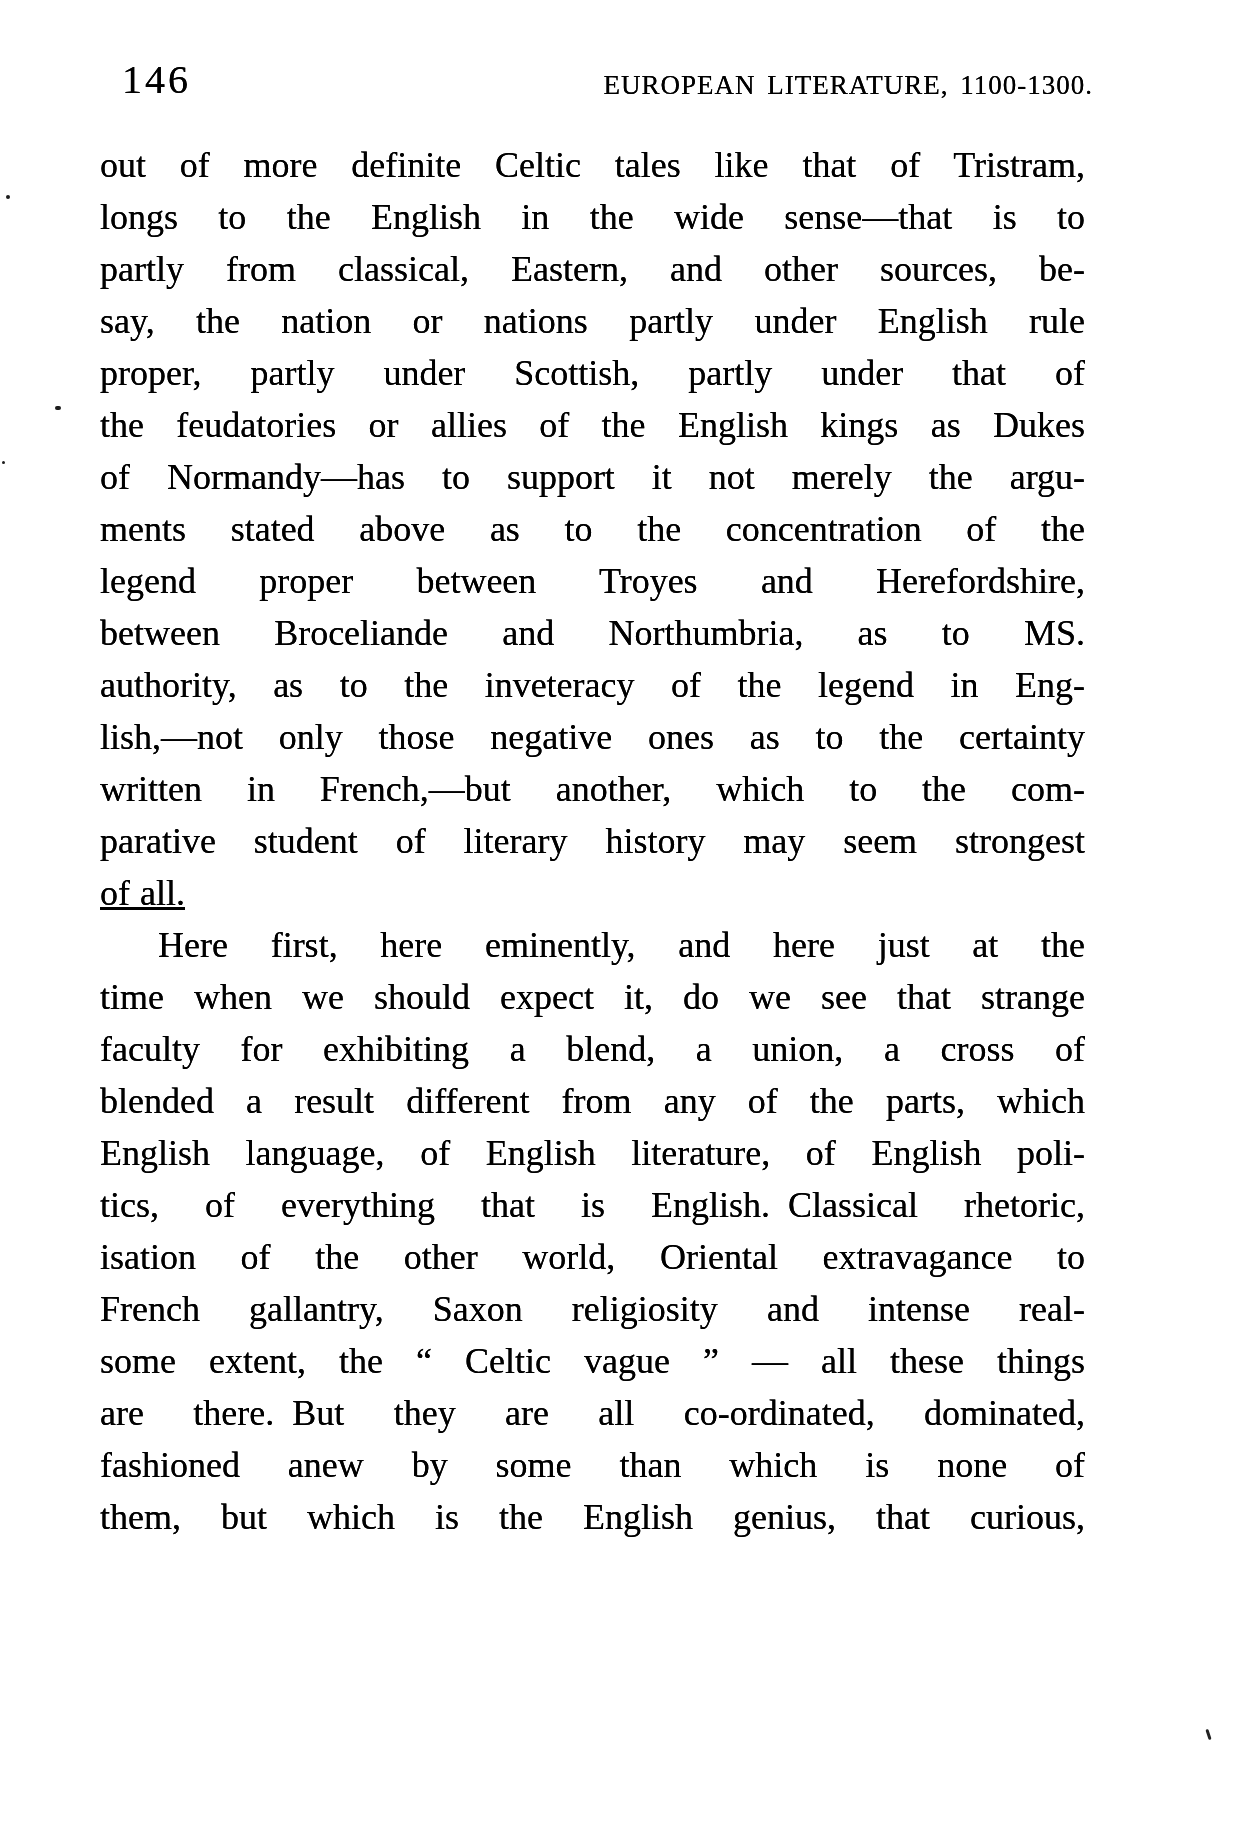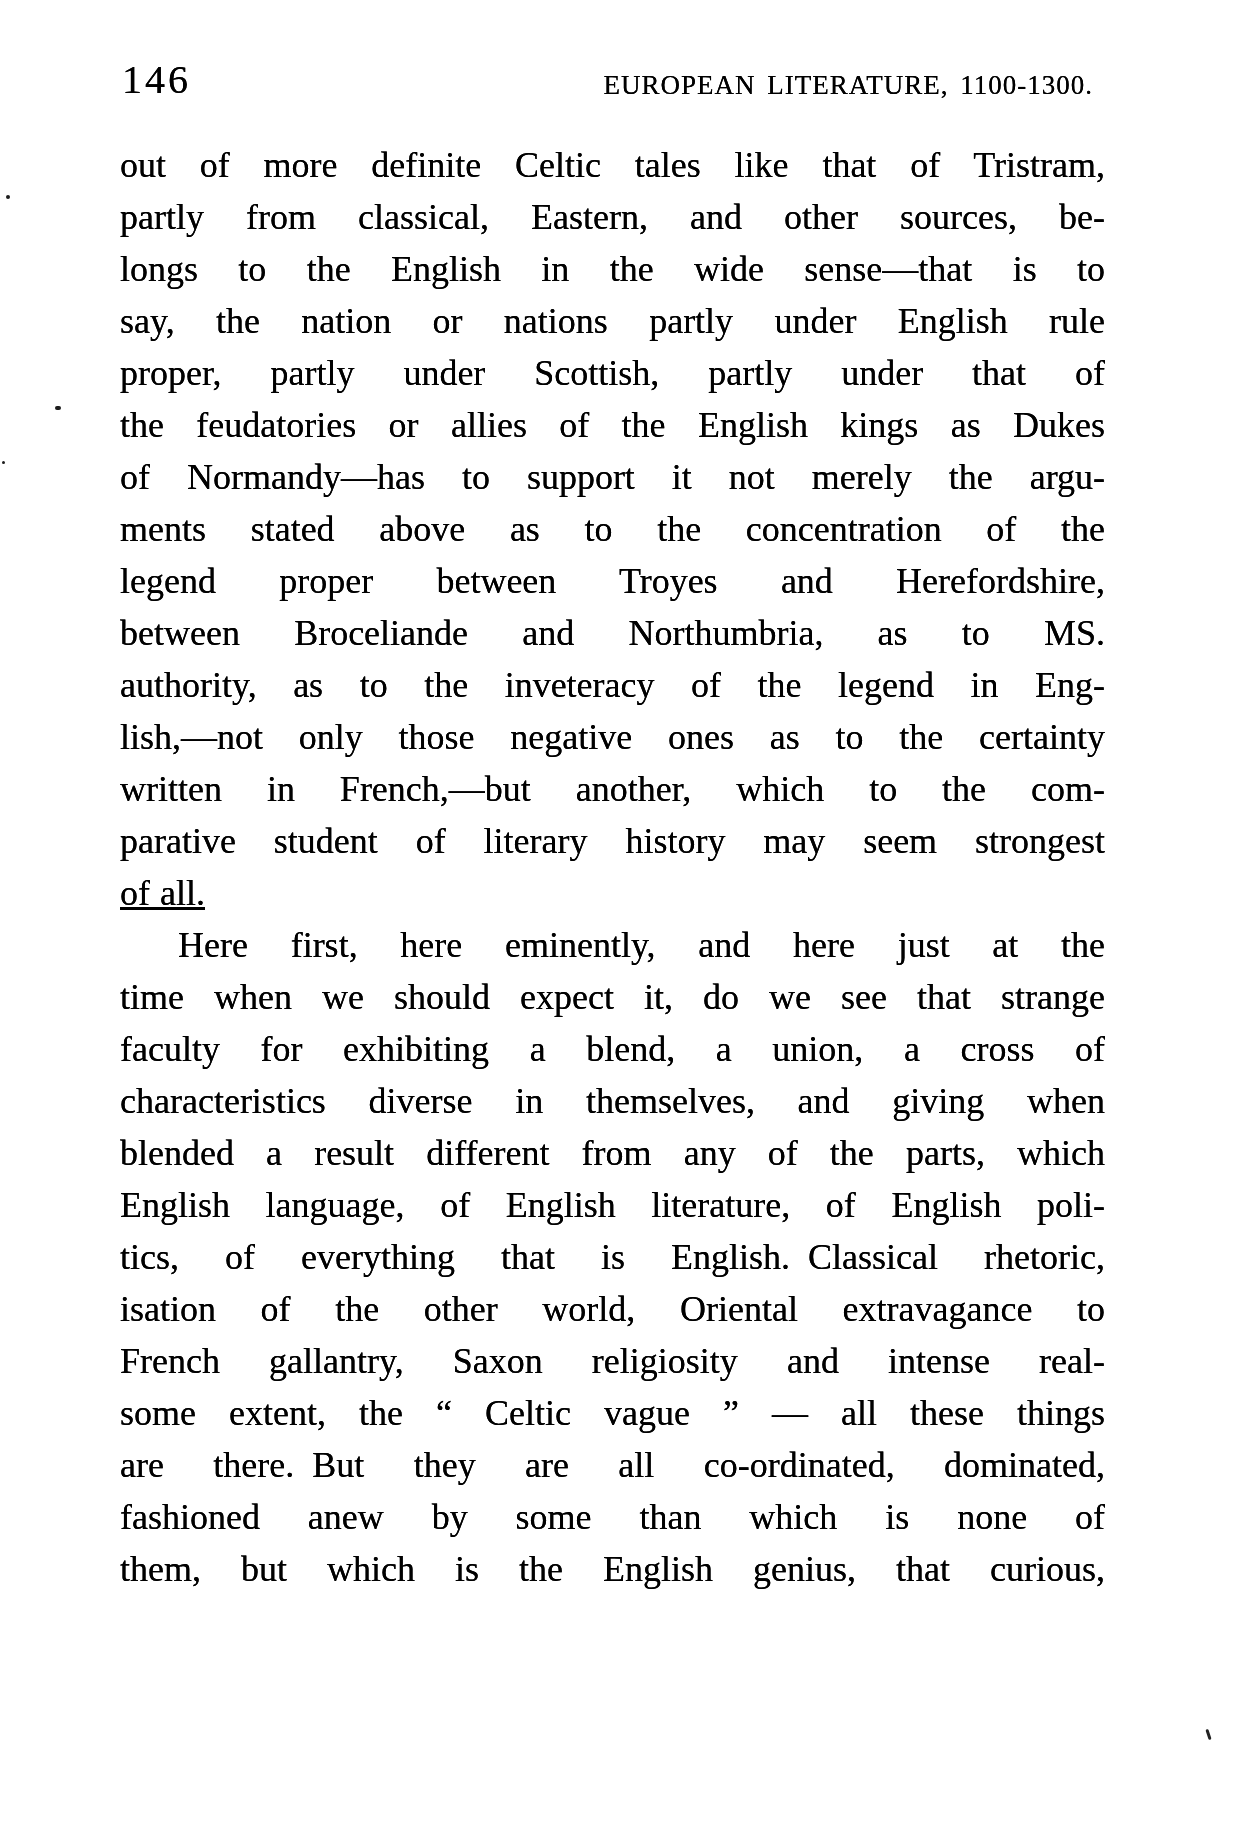--- a/index.html
+++ b/index.html
@@ -41,7 +41,7 @@
   }
   .text-block {
     position: absolute;
-    left: 120px;
+    left: 100px;
     top: 123px;
     width: 985px;
     font-size: 36px;

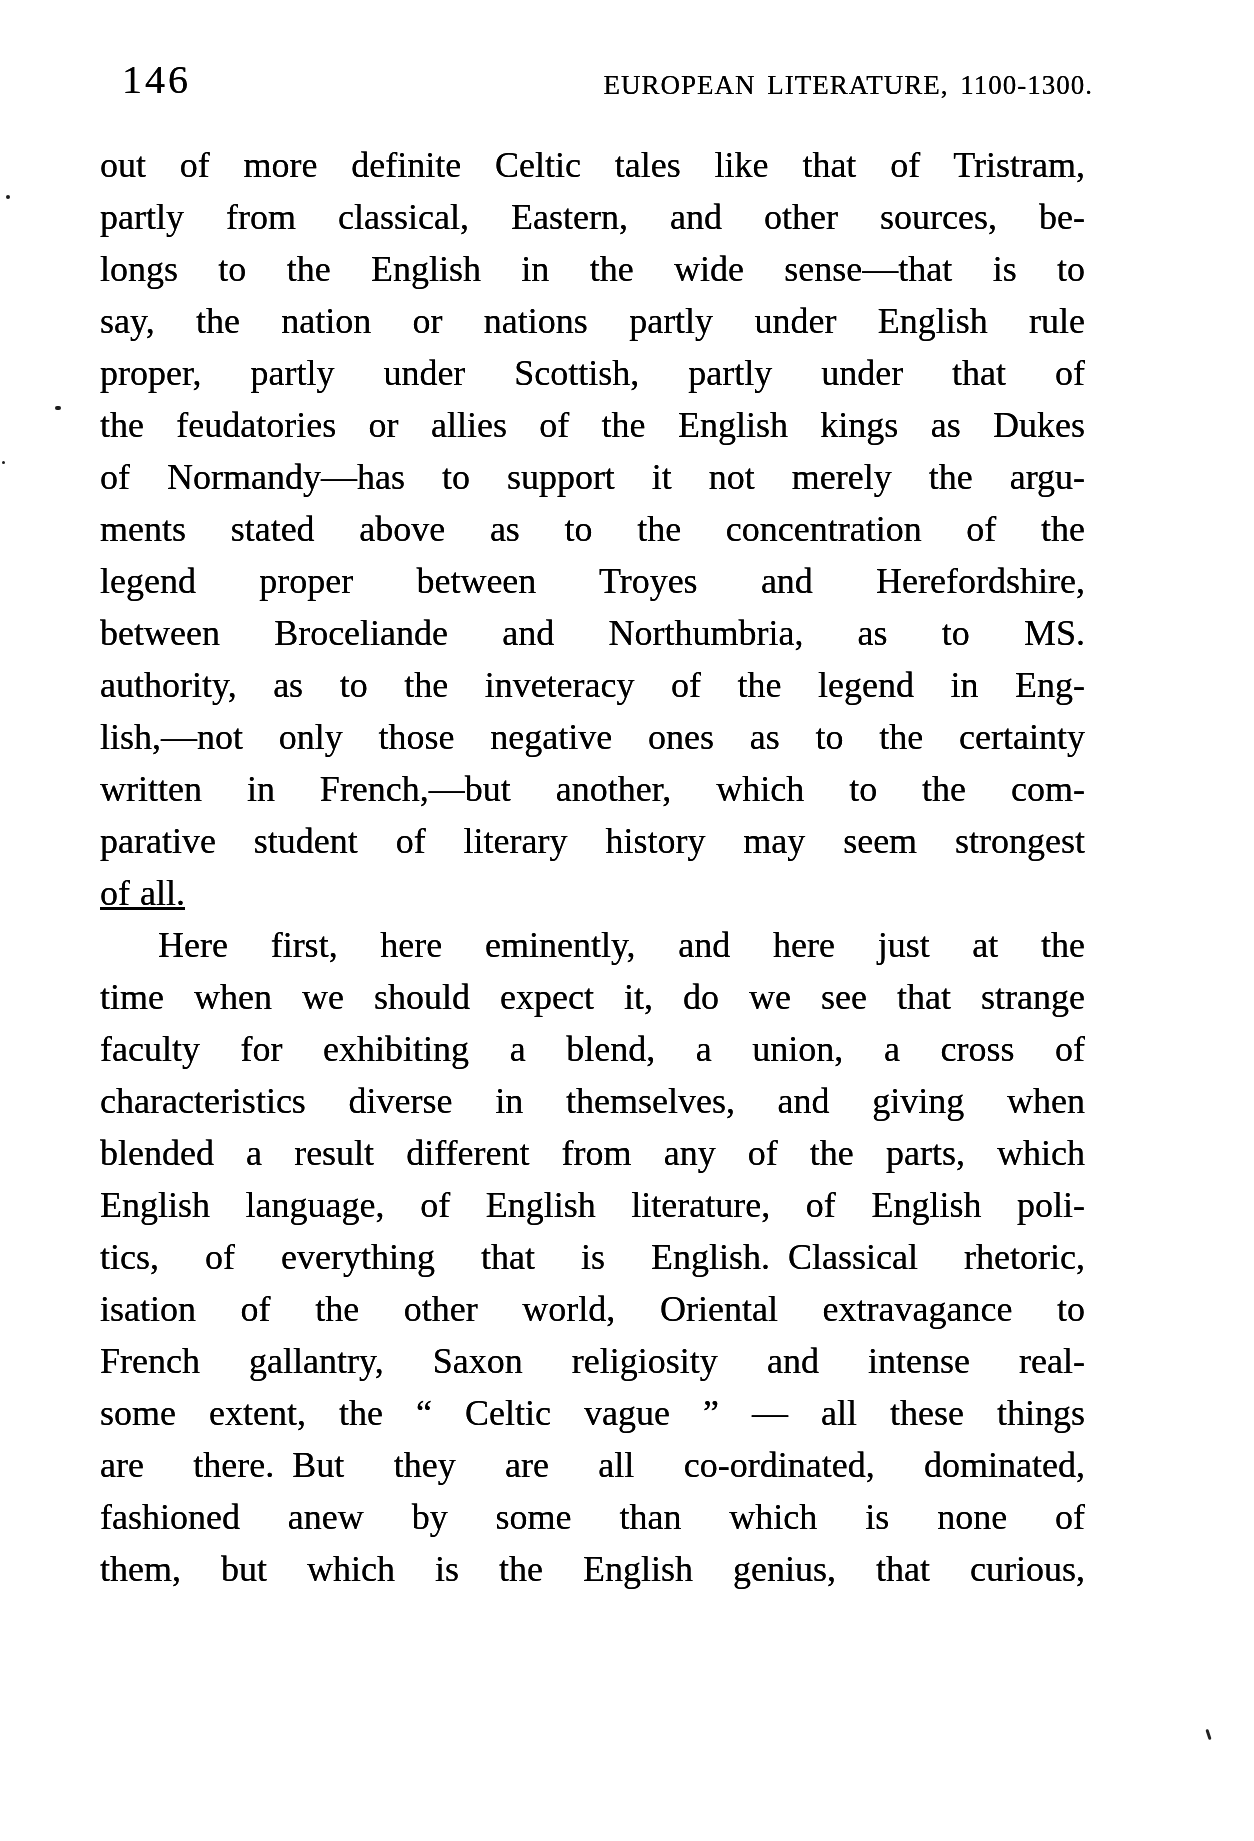--- a/index.html
+++ b/index.html
@@ -90,8 +90,8 @@
 
   <div class="text-block">
       <div class="line">out of more definite Celtic tales like that of Tristram,</div>
+      <div class="line">longs to the English in the wide sense—that is to</div>
       <div class="line">partly from classical, Eastern, and other sources, be-</div>
-      <div class="line">longs to the English in the wide sense—that is to</div>
       <div class="line">say, the nation or nations partly under English rule</div>
       <div class="line">proper, partly under Scottish, partly under that of</div>
       <div class="line">the feudatories or allies of the English kings as Dukes</div>

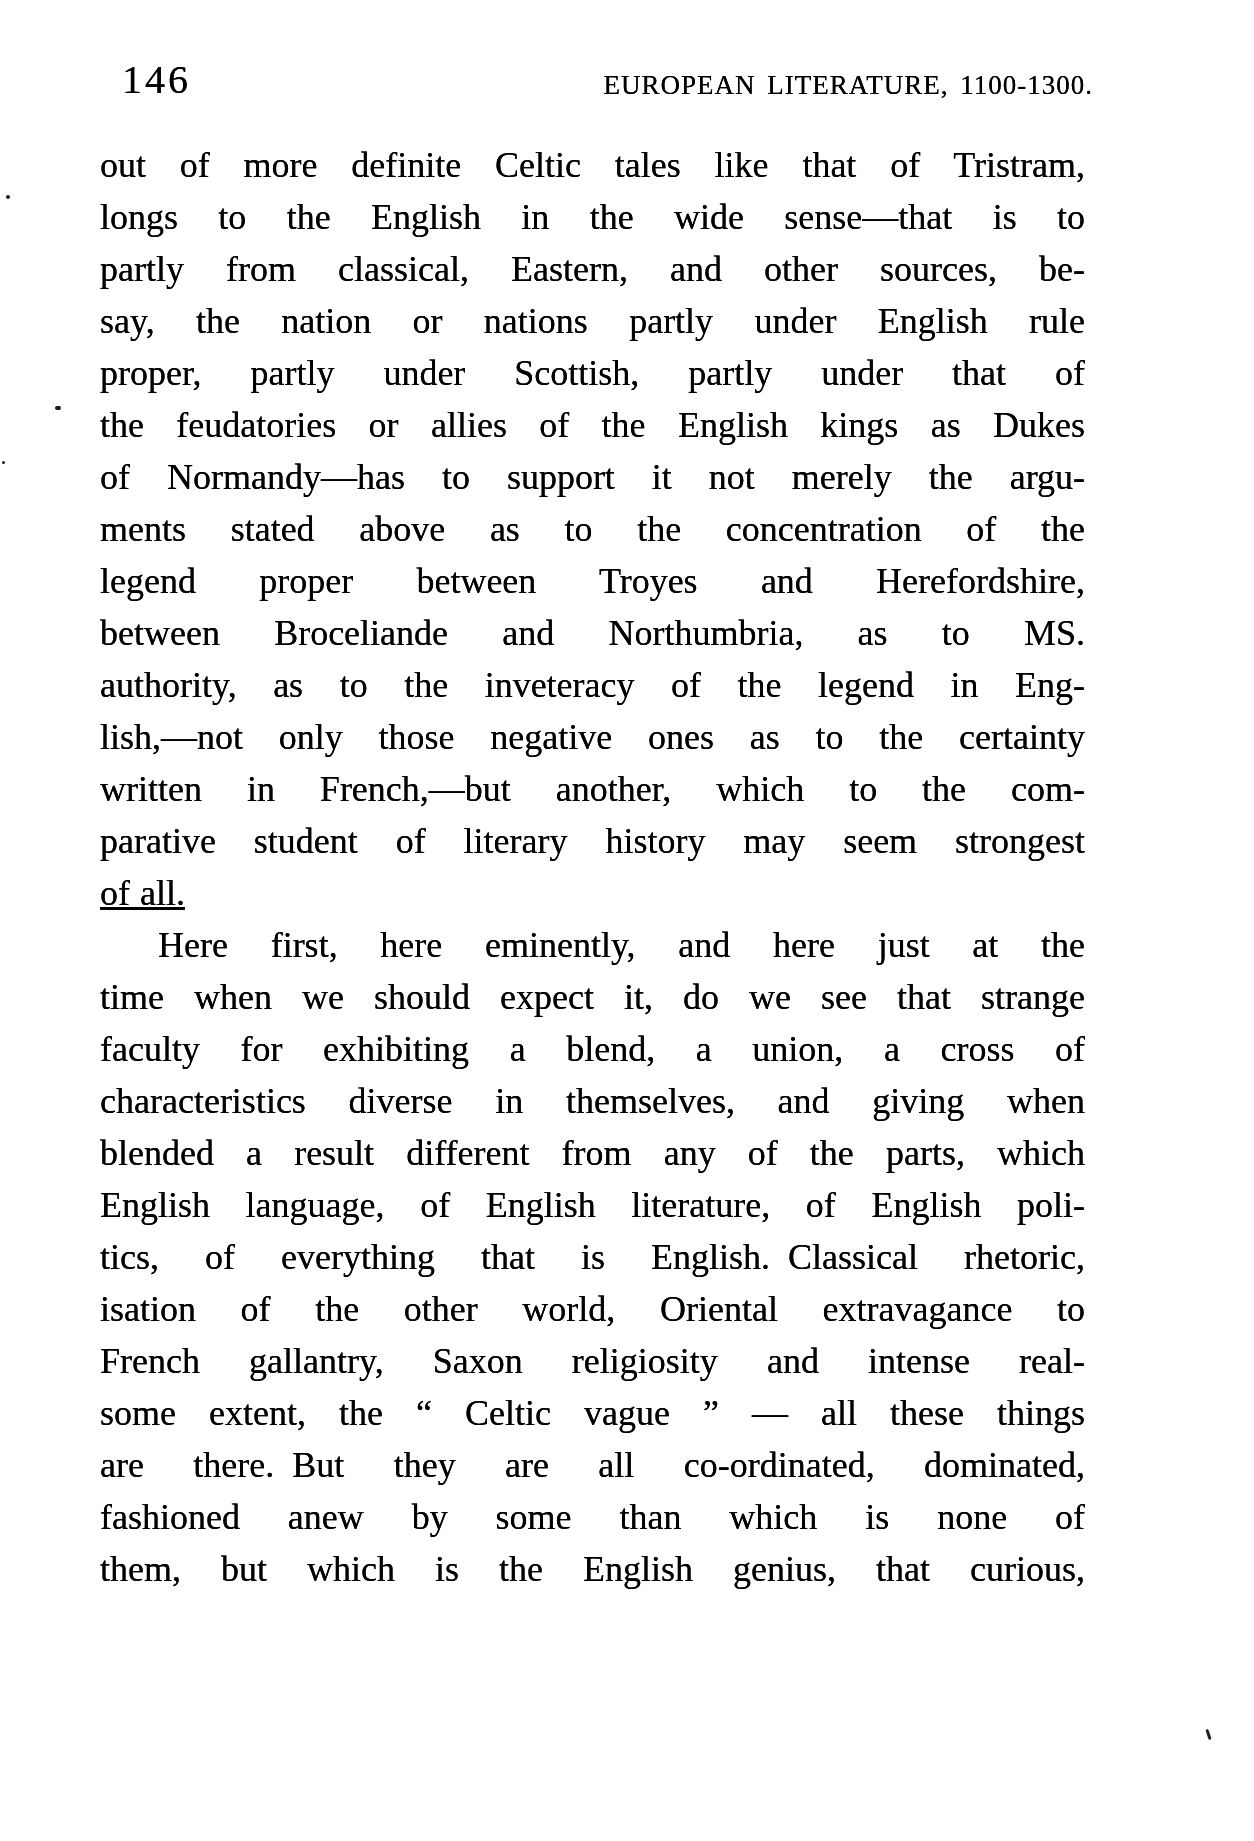--- a/index.html
+++ b/index.html
@@ -107,7 +107,6 @@
       <div class="line indent">Here first, here eminently, and here just at the</div>
       <div class="line">time when we should expect it, do we see that strange</div>
       <div class="line">faculty for exhibiting a blend, a union, a cross of</div>
-      <div class="line">characteristics diverse in themselves, and giving when</div>
       <div class="line">blended a result different from any of the parts, which</div>
       <div class="line">English language, of English literature, of English poli-</div>
       <div class="line">tics, of everything that is English. Classical rhetoric,</div>

